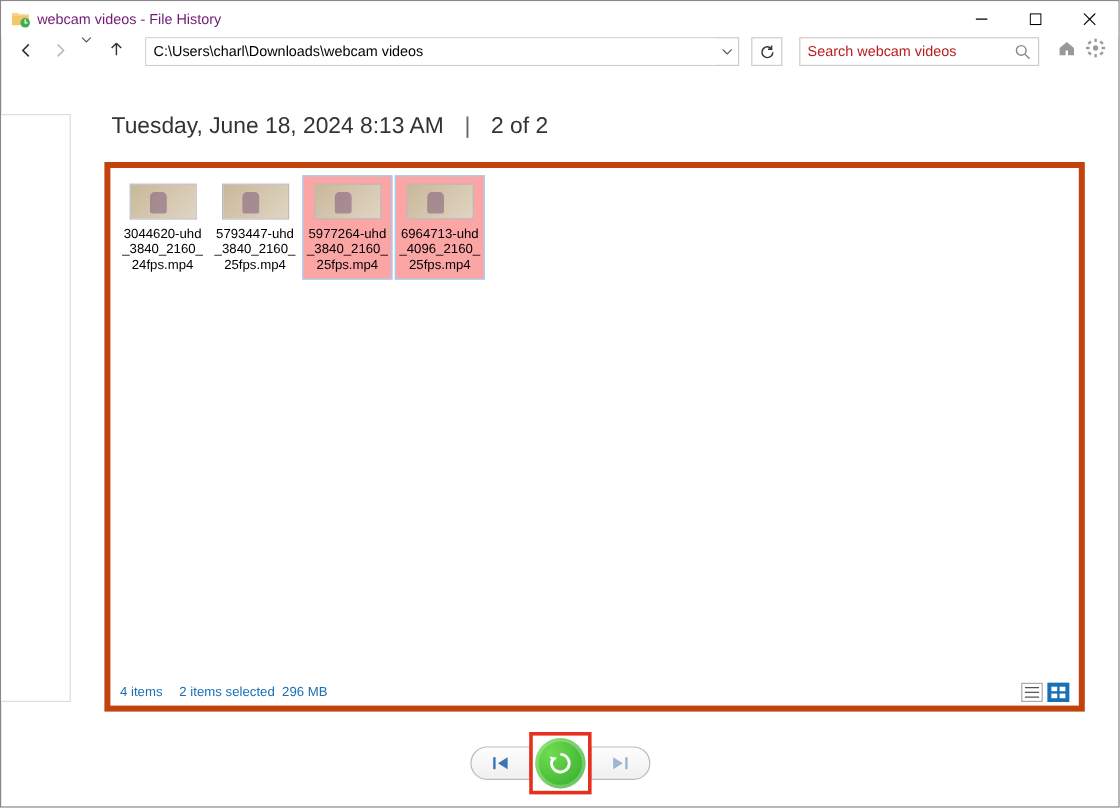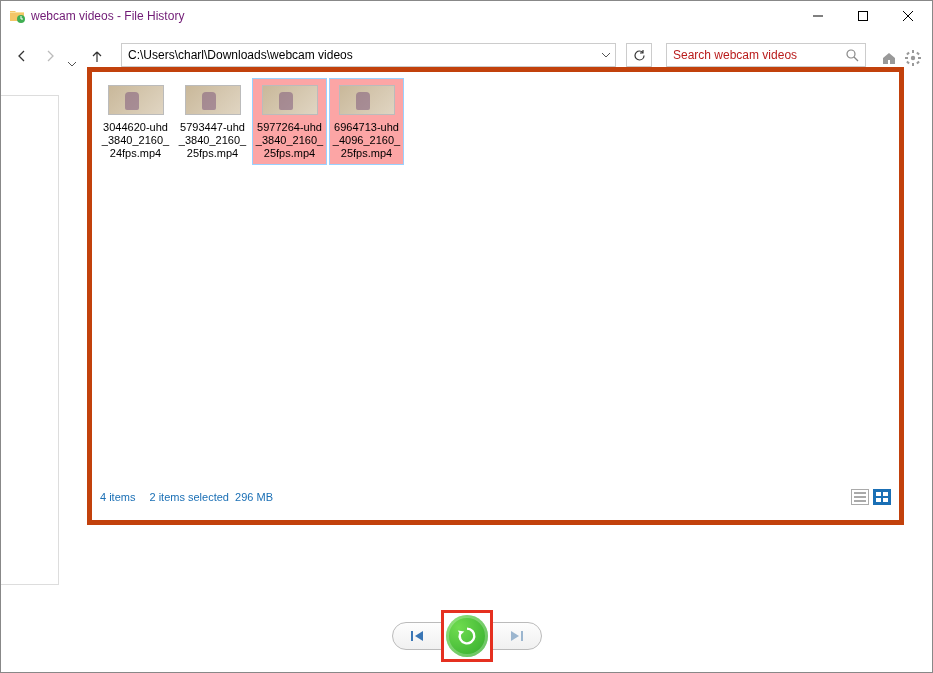--- a/index.html
+++ b/index.html
@@ -37,7 +37,7 @@
     .toolbar {
       height: 36px;
       display: flex;
-      align-items: flex-end;
+      align-items: flex-start;
       padding: 0 10px;
       gap: 6px;
     }

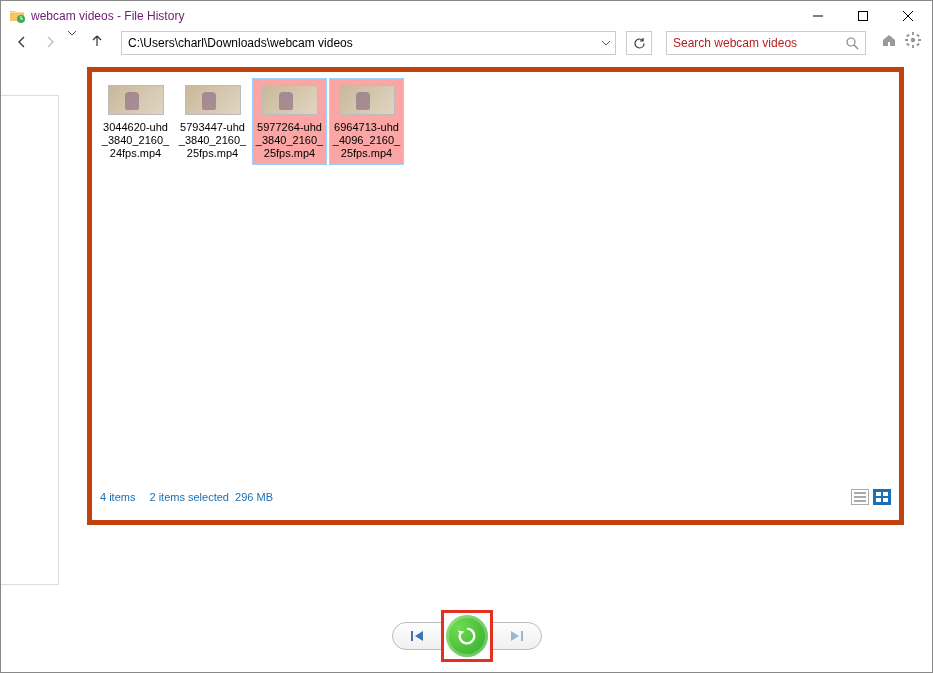--- a/index.html
+++ b/index.html
@@ -307,6 +307,11 @@
     <div class="left-stub-inner"></div>
   </div>
   <div class="main-col">
+    <div class="version-header">
+      <span>Tuesday, June 18, 2024 8:13 AM</span>
+      <span class="sep">|</span>
+      <span>2 of 2</span>
+    </div>
     <div class="file-panel">
       <div class="files-area" id="files-area">
           <div class="file-item">

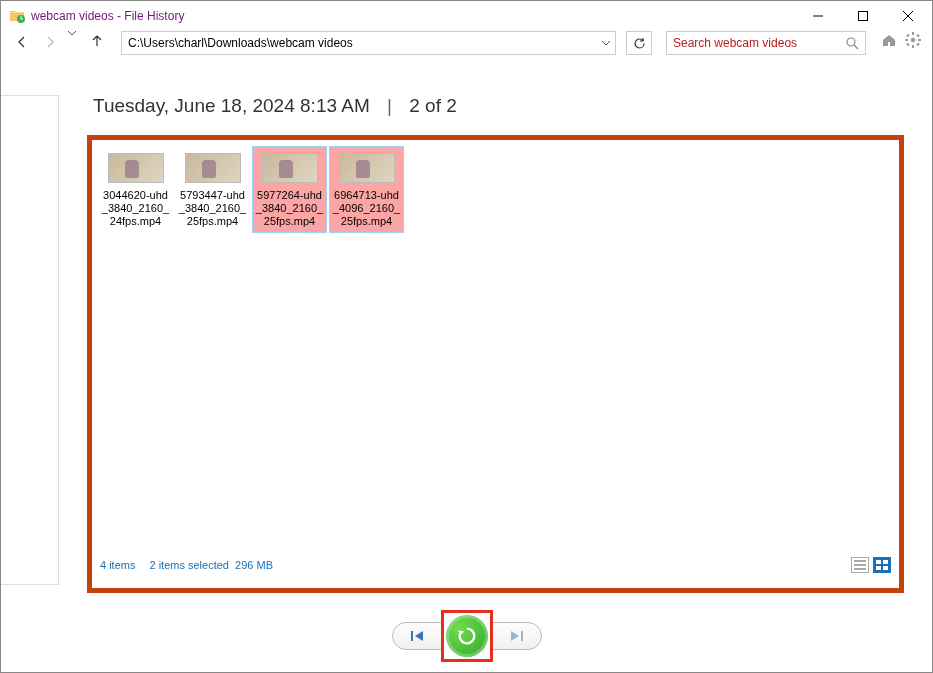--- a/index.html
+++ b/index.html
@@ -157,7 +157,7 @@
     }
     .status-bar {
       position: absolute;
-      left: 0; right: 0; bottom: 12px;
+      left: 0; right: 0; bottom: 0;
       height: 22px;
       display: flex;
       align-items: center;

